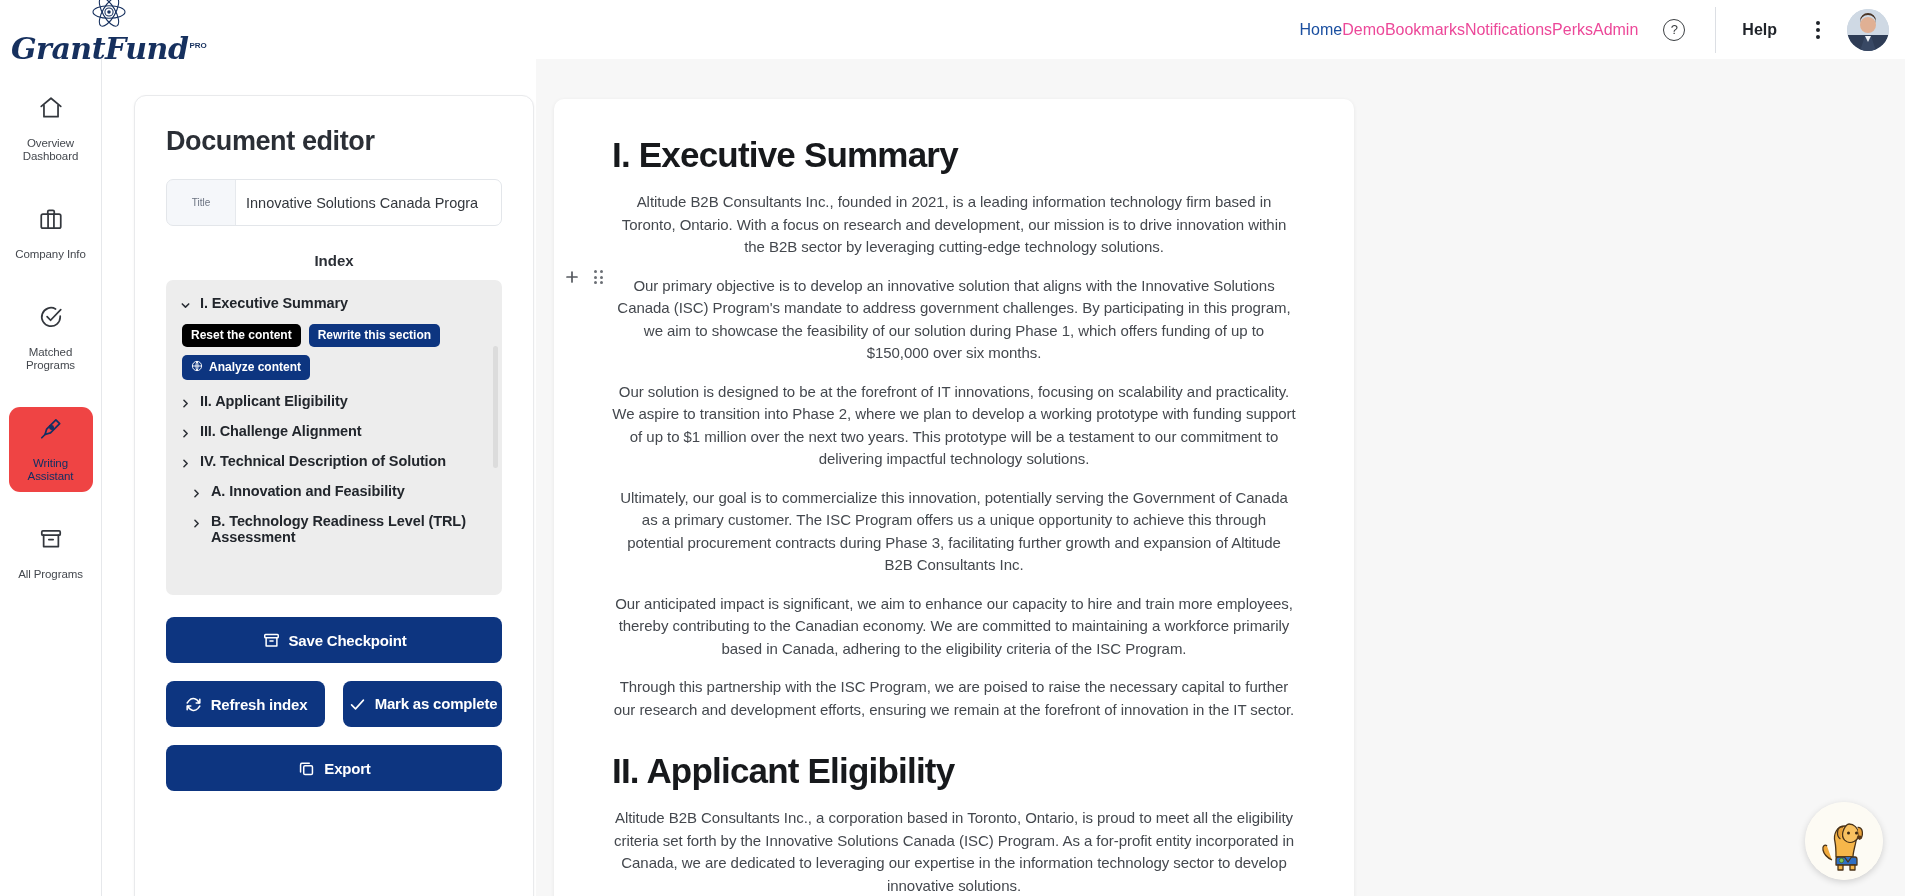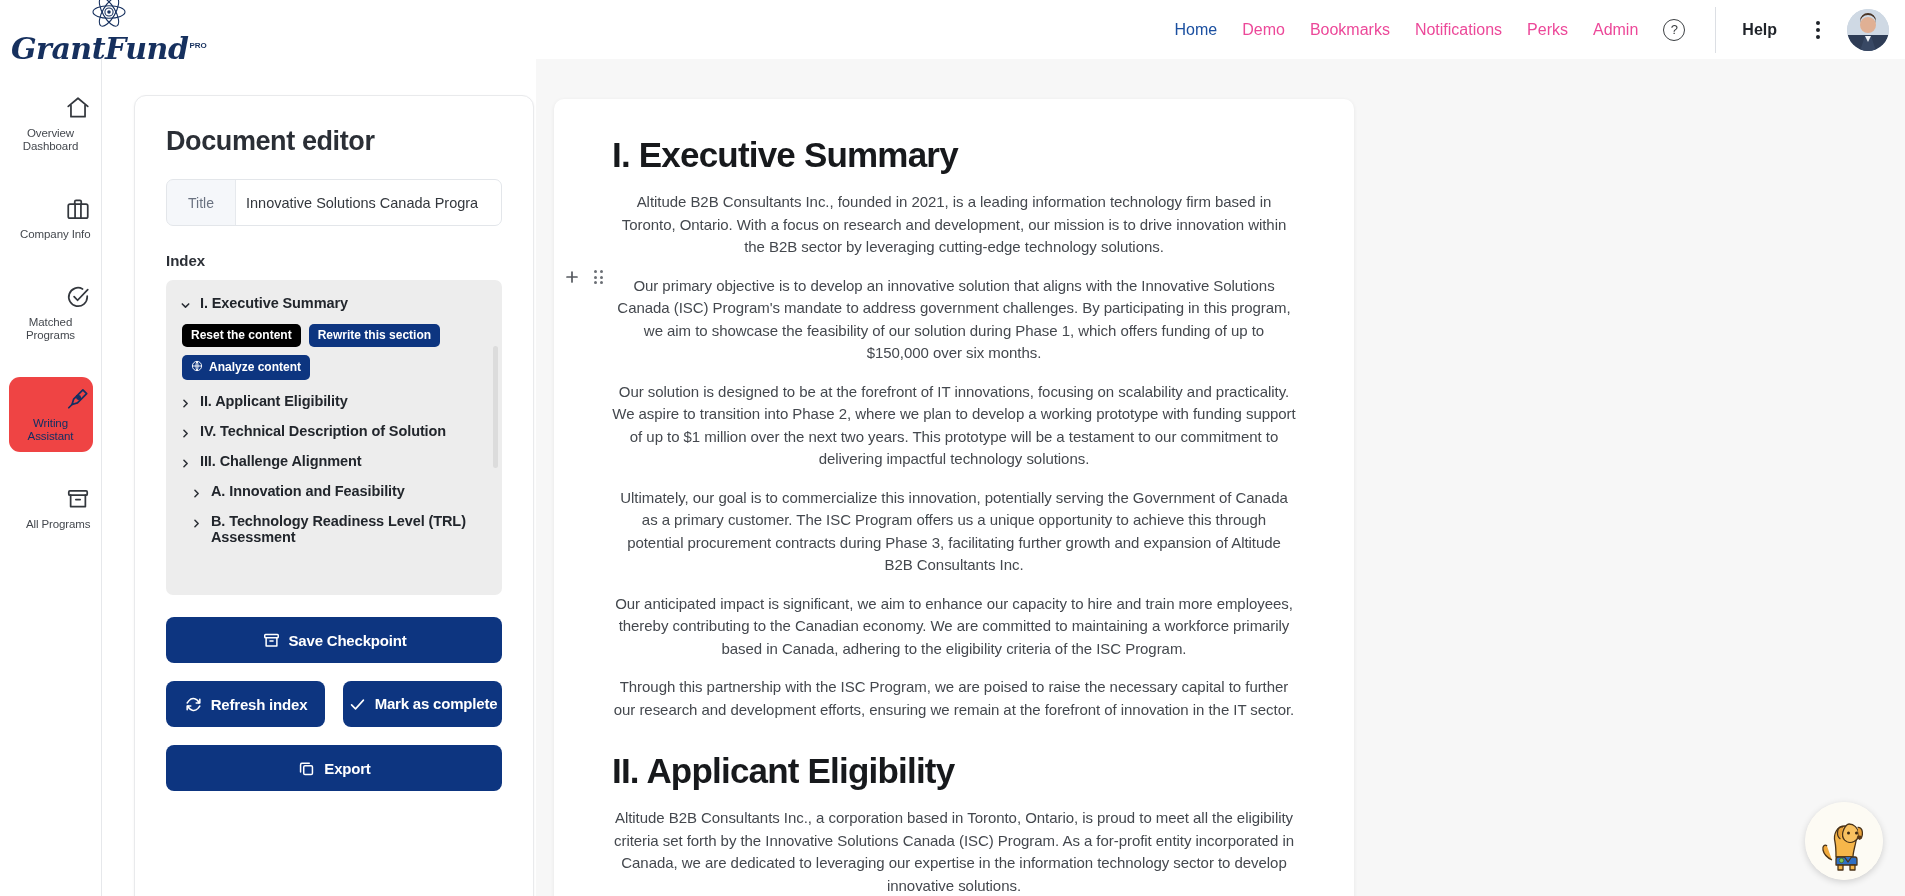--- a/index.html
+++ b/index.html
@@ -45,7 +45,7 @@
     margin-left: auto;
     display: flex; align-items: center; height: 100%;
   }
-  .nav-links { display: flex; align-items: center; gap: 25px; }
+  .nav-links { display: flex; align-items: center; }
   .nav-link {
     font-size: 16px; color: #ec4899; text-decoration: none;
     white-space: nowrap; cursor: pointer;

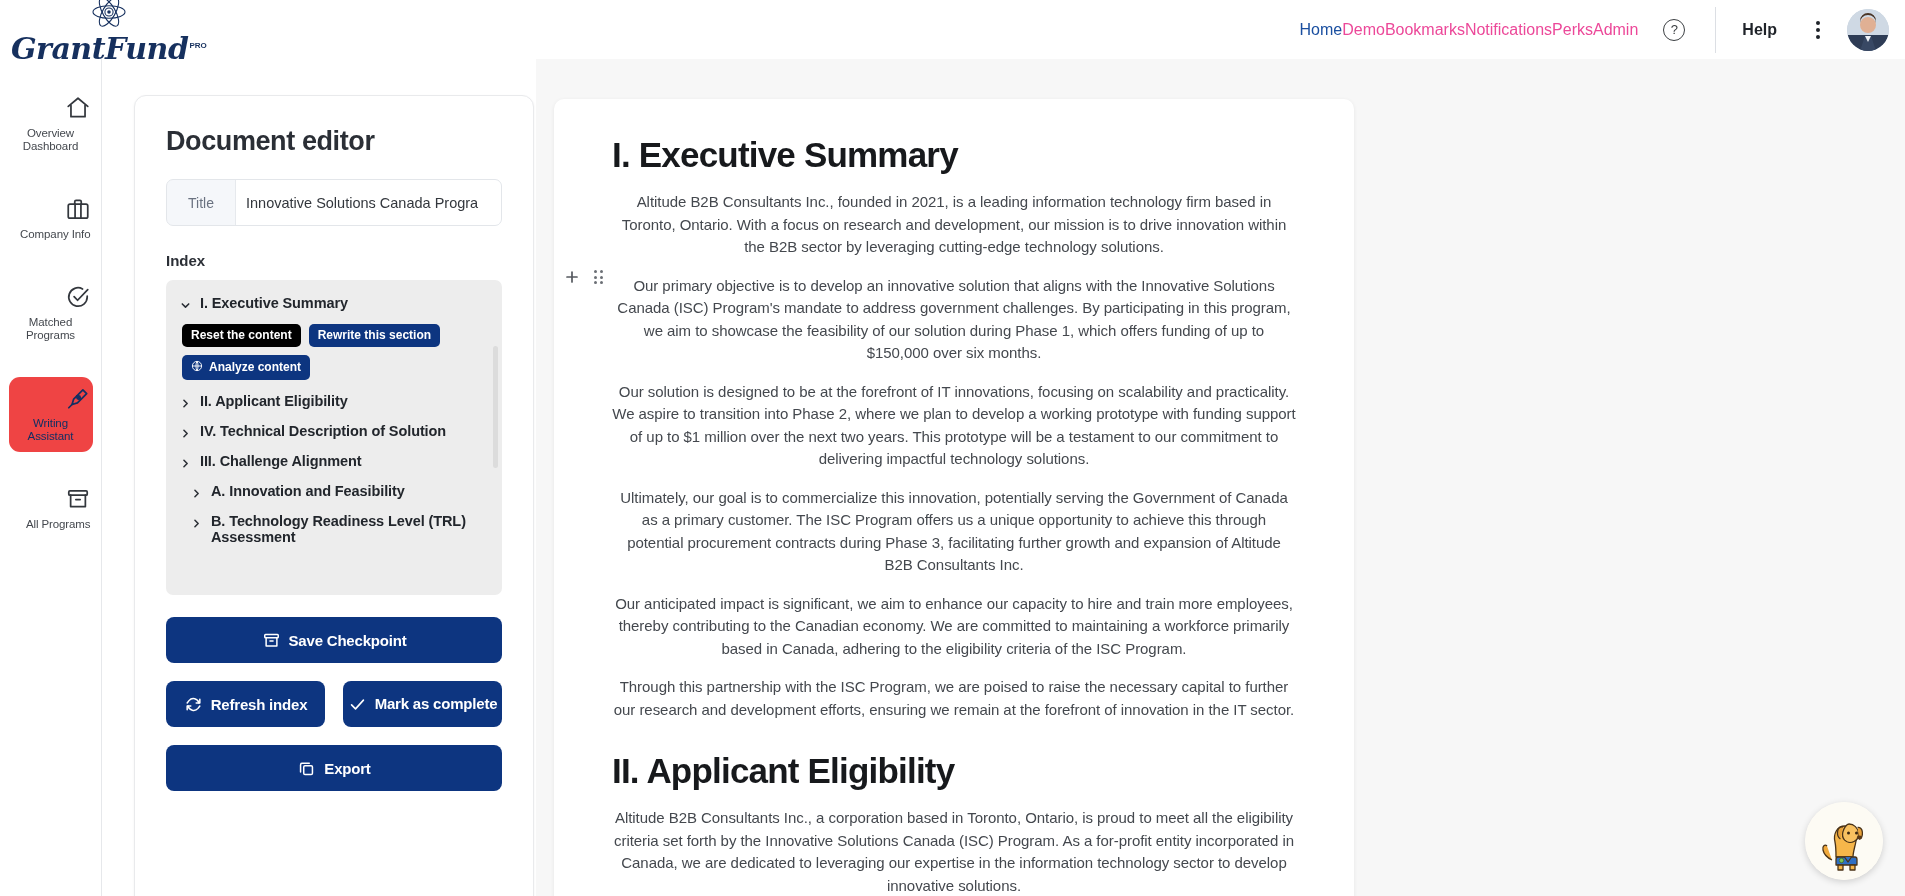--- a/index.html
+++ b/index.html
@@ -85,8 +85,8 @@
     width: 84px; margin: 0 auto 26px auto;
     border-radius: 11px;
     padding: 8px 2px 9px 2px;
-    display: flex; flex-direction: column; align-items: flex-end;
-    gap: 6px; cursor: pointer;
+    display: flex; flex-direction: column; align-items: center;
+    gap: 16px; cursor: pointer;
   }
   .rail-item.active { background: #ef4444; }
   .rail-ico { width: 26px; height: 26px; color: #33373d; }

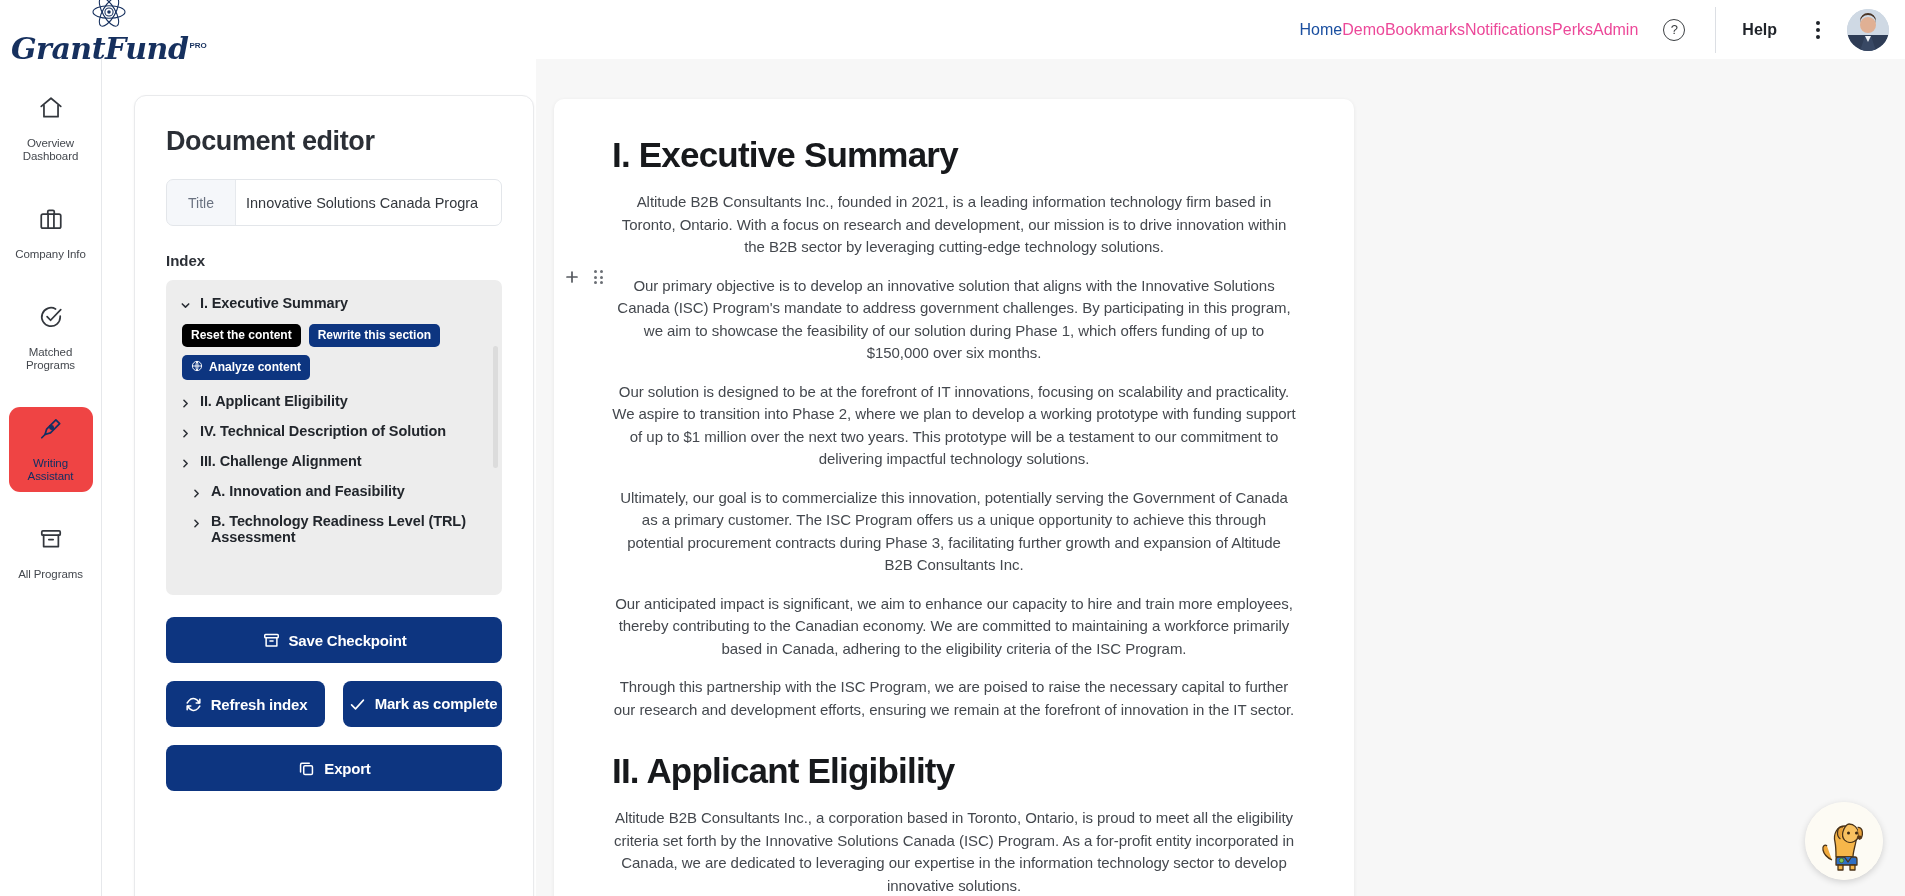--- a/index.html
+++ b/index.html
@@ -119,7 +119,7 @@
   }
   .title-label {
     width: 68px; display: flex; align-items: center; justify-content: center;
-    font-size: 14px; color: #6a7280;
+    font-size: 10px; color: #6a7280;
   }
   .title-input {
     flex: 1; border: none; outline: none;

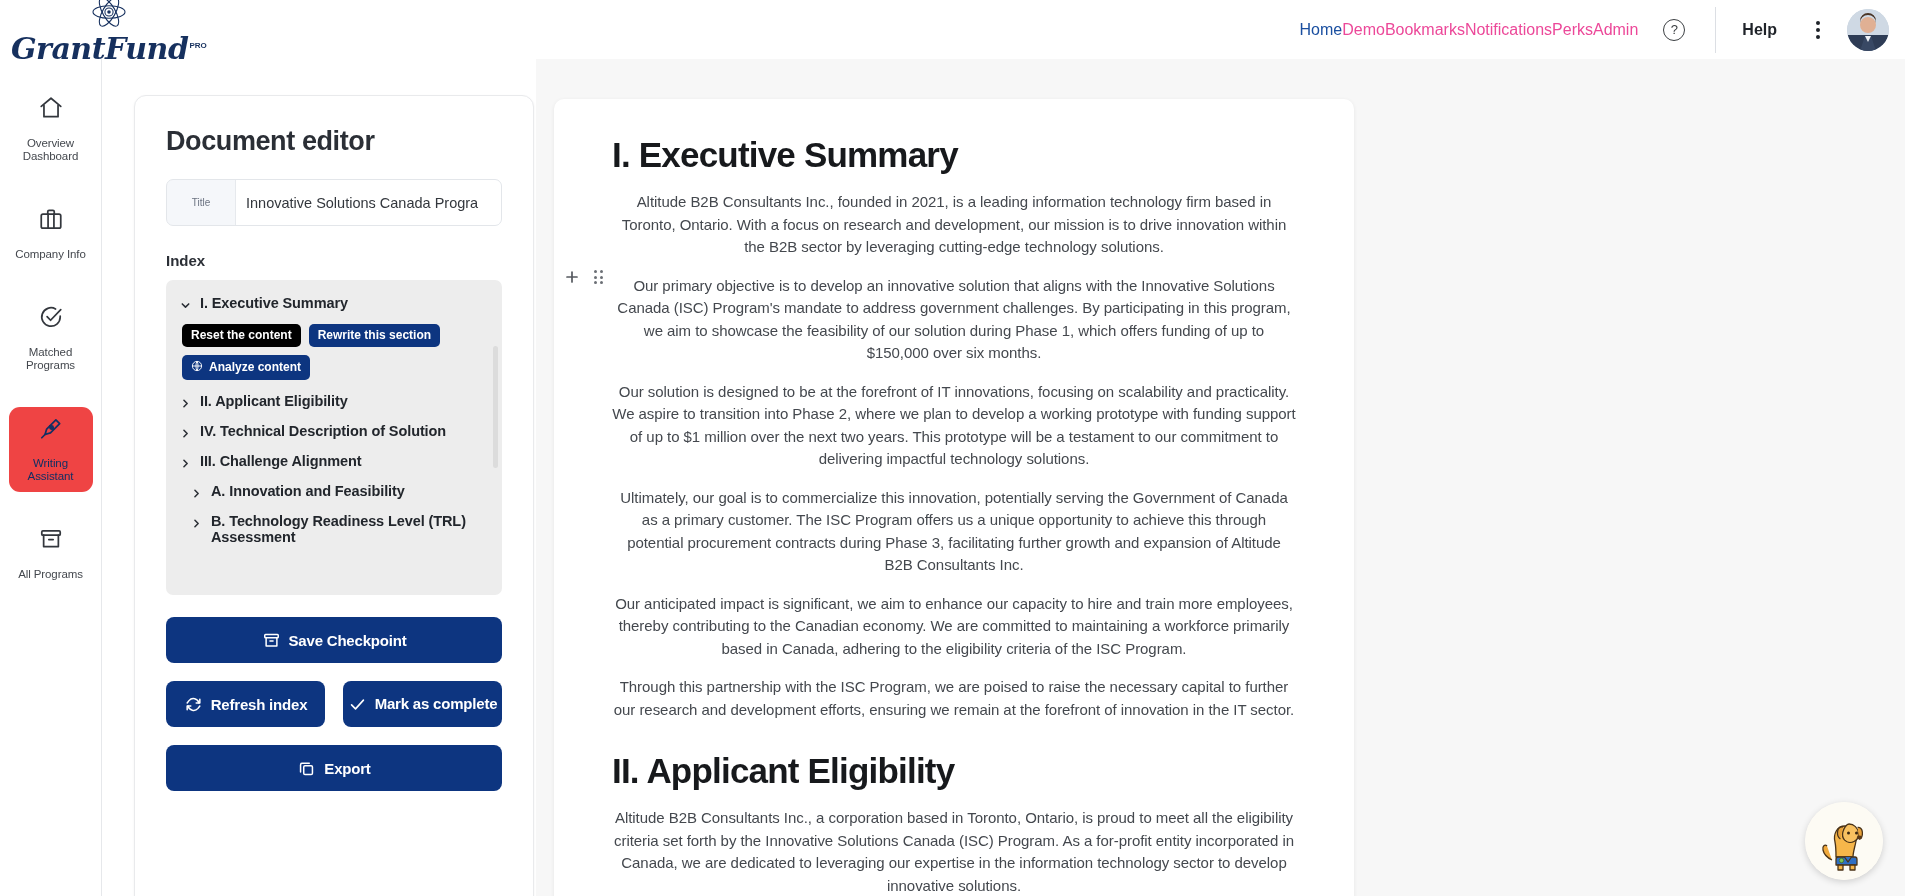--- a/index.html
+++ b/index.html
@@ -130,7 +130,7 @@
     font-size: 14.5px; color: #33373d;
     padding: 0 10px;
   }
-  .index-label { font-size: 15px; font-weight: bold; color: #2b2f36; margin-bottom: 11px; }
+  .index-label { font-size: 15px; font-weight: bold; color: #2b2f36; margin-bottom: 11px; text-align: center; }
 
   .index-list {
     position: relative;

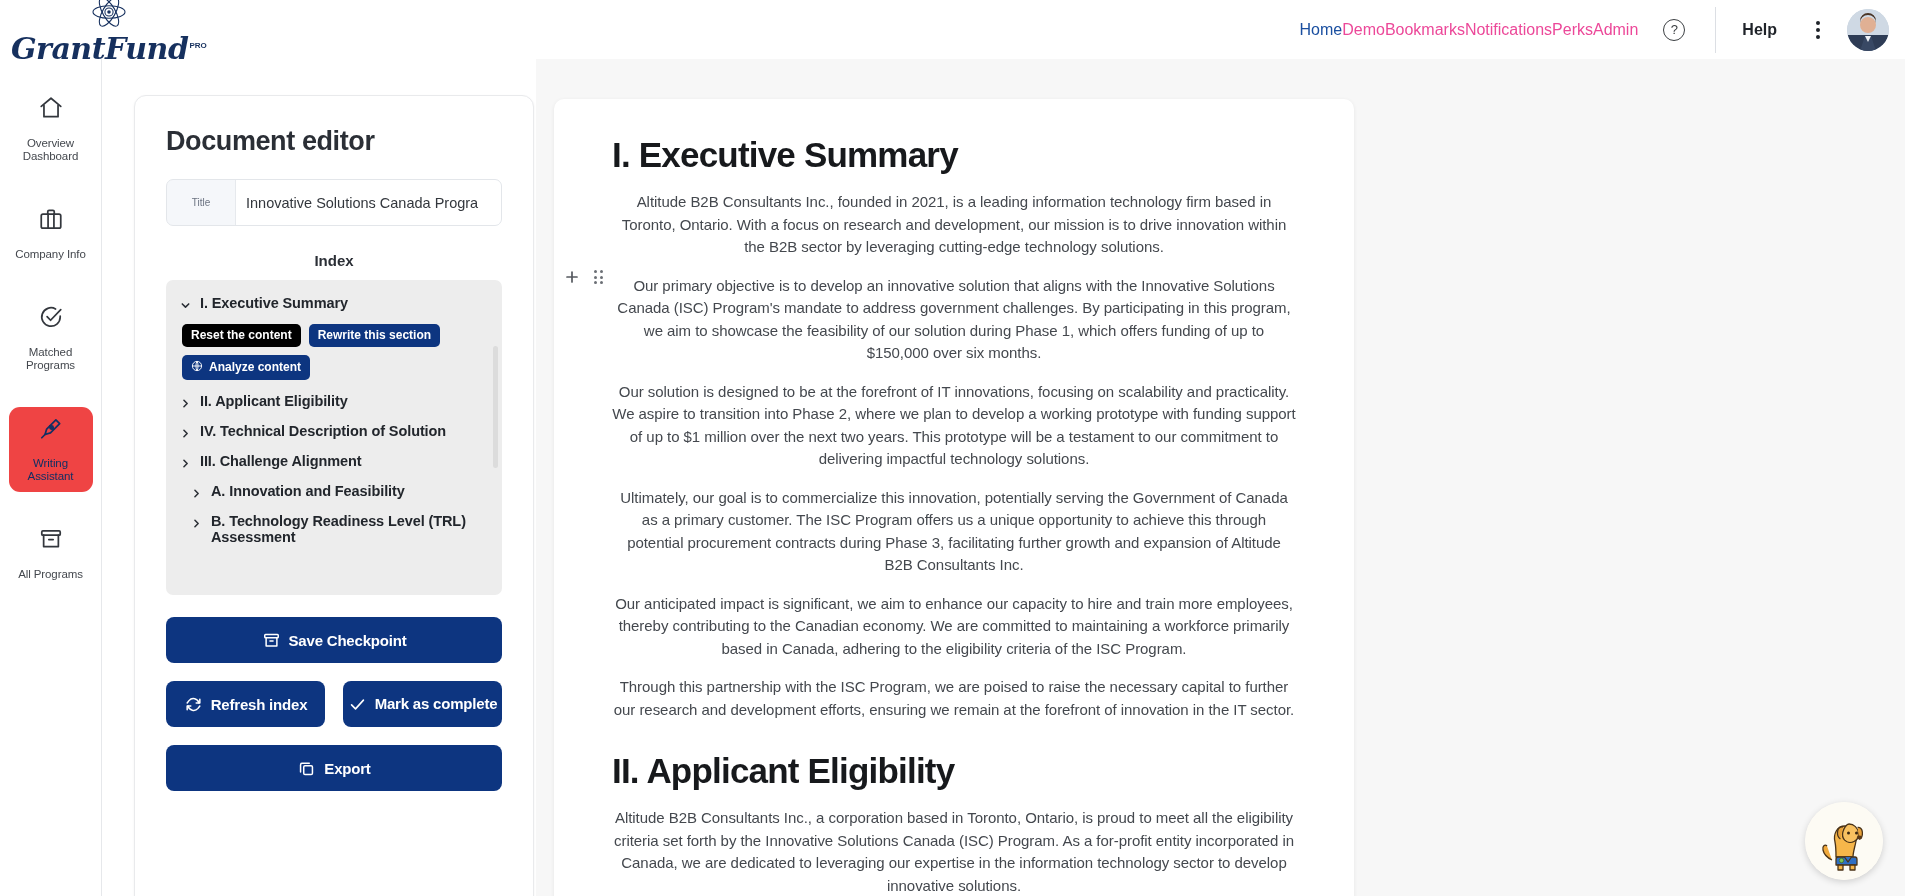--- a/index.html
+++ b/index.html
@@ -403,7 +403,7 @@
               <path d="m4.3 2.5 3.5 3.5-3.5 3.5"></path>
             </svg>
         </span>
-        <span class="idx-text">IV. Technical Description of Solution</span>
+        <span class="idx-text">III. Challenge Alignment</span>
       </div>
     </div>
 
@@ -414,7 +414,7 @@
               <path d="m4.3 2.5 3.5 3.5-3.5 3.5"></path>
             </svg>
         </span>
-        <span class="idx-text">III. Challenge Alignment</span>
+        <span class="idx-text">IV. Technical Description of Solution</span>
       </div>
     </div>
 

